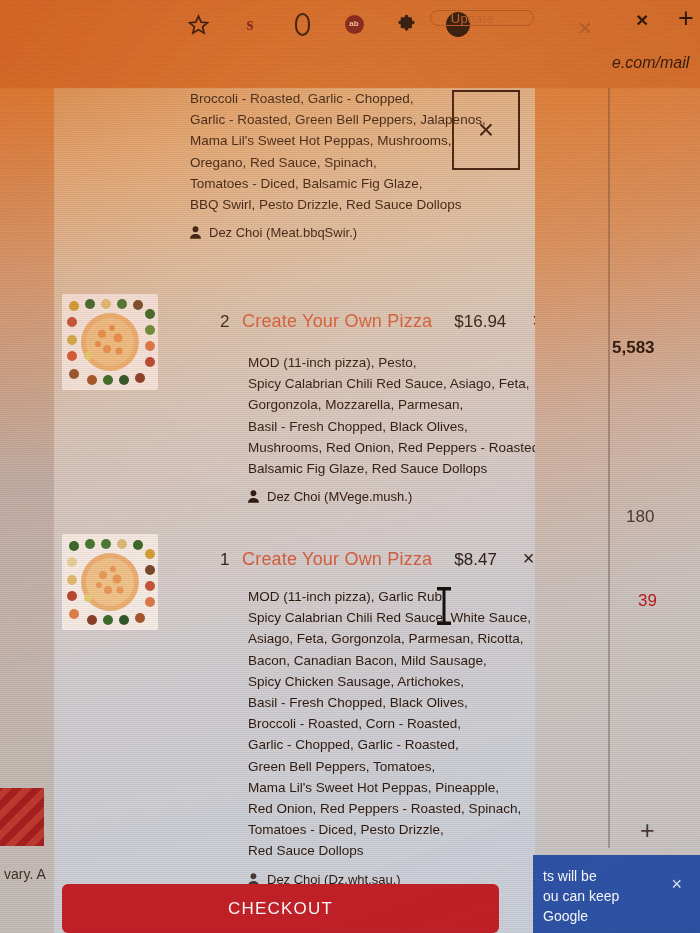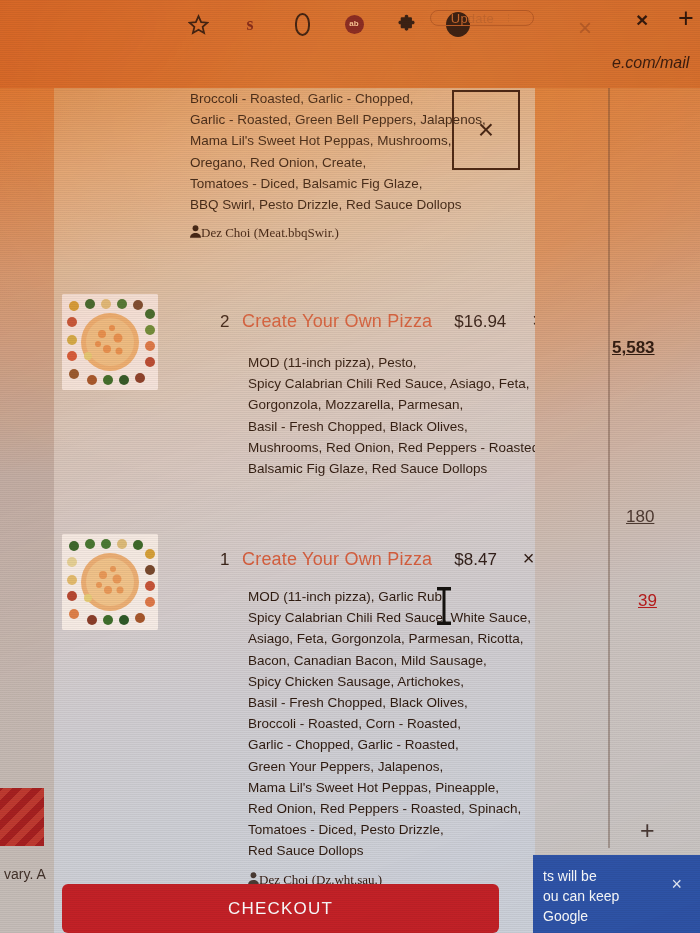--- a/index.html
+++ b/index.html
@@ -308,7 +308,7 @@
         <span class="desc-l">Broccoli - Roasted, Garlic - Chopped,</span>
         <span class="desc-l">Garlic - Roasted, Green Bell Peppers, Jalapenos,</span>
         <span class="desc-l">Mama Lil's Sweet Hot Peppas, Mushrooms,</span>
-        <span class="desc-l">Oregano, Red Onion, Create,</span>
+        <span class="desc-l">Oregano, Red Sauce, Spinach,</span>
         <span class="desc-l">Tomatoes - Diced, Balsamic Fig Glaze,</span>
         <span class="desc-l">BBQ Swirl, Pesto Drizzle, Red Sauce Dollops</span>
       </div>

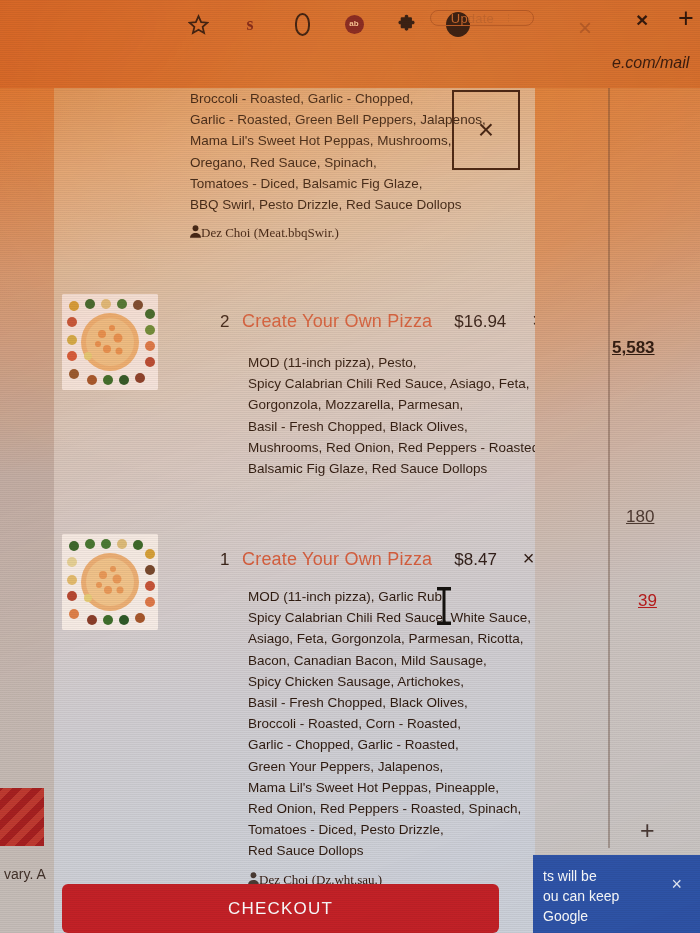--- a/index.html
+++ b/index.html
@@ -152,8 +152,8 @@
   }
   .desc-l { display: block; }
   .byline {
-    display: flex; align-items: flex-start; margin-top: 10px;
-    font-size: 13px; color: #32190e; font-family: Liberation Serif, serif;
+    display: flex; align-items: center; gap: 8px; margin-top: 10px;
+    font-size: 13px; color: #32190e;
   }
   .person-ic { width: 11px; height: 13px; flex: none; }
 

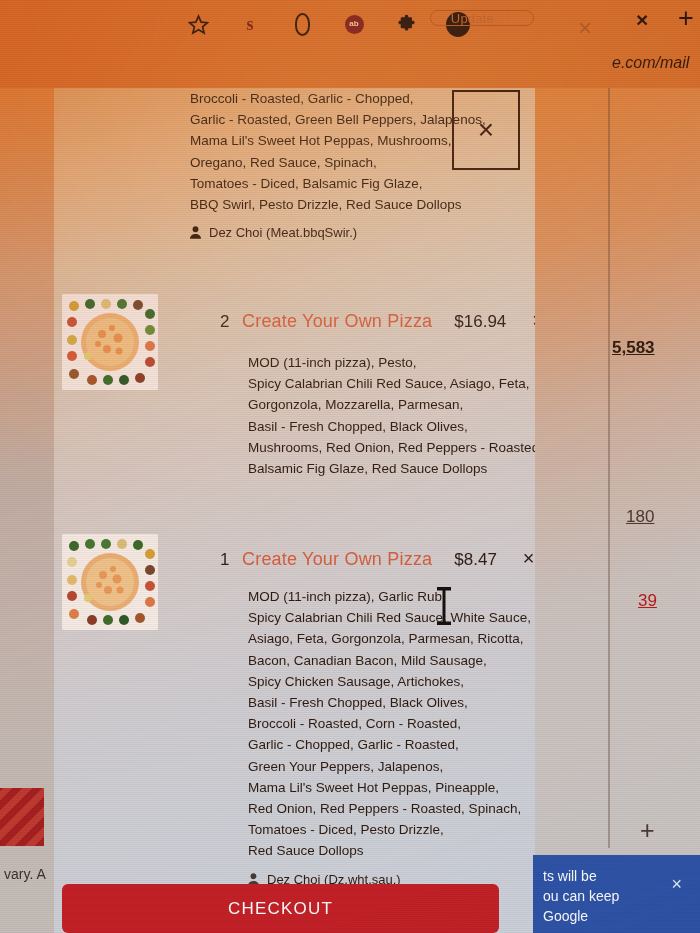--- a/index.html
+++ b/index.html
@@ -117,7 +117,7 @@
     position: absolute; left: 608px; top: 88px; width: 1.5px; height: 760px;
     background: rgba(90,60,45,.35);
   }
-  .num { position: absolute; white-space: nowrap; text-decoration: underline; }
+  .num { position: absolute; white-space: nowrap; }
   .num-a { left: 612px; top: 338px; font-size: 17px; font-weight: bold; color: #2f1a10; }
   .num-b { left: 626px; top: 507px; font-size: 17px; color: #4e3a31; }
   .num-c { left: 638px; top: 591px; font-size: 17px; color: #b91c1c; }

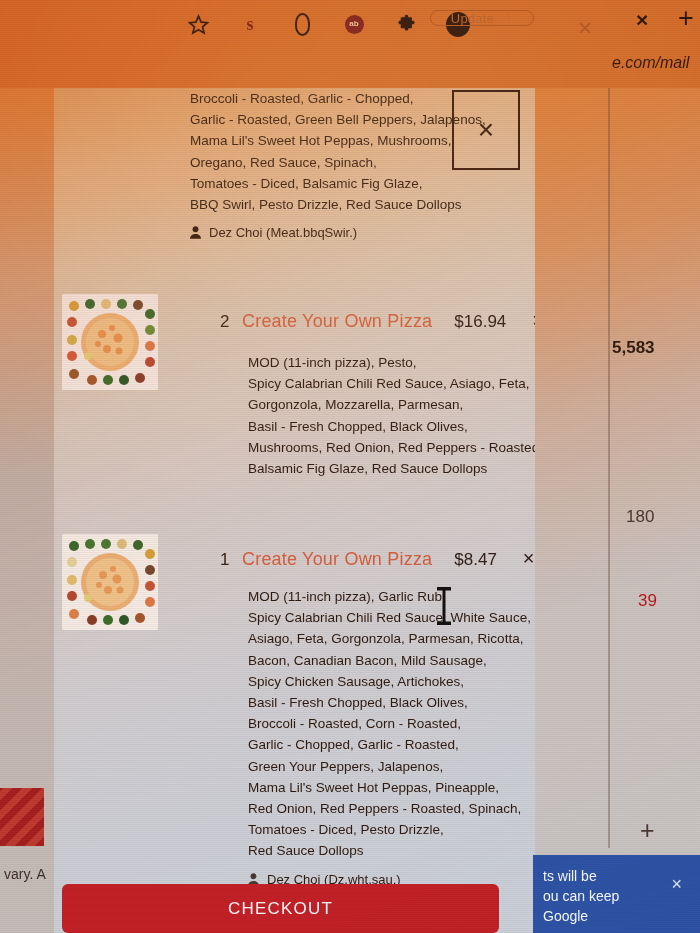--- a/index.html
+++ b/index.html
@@ -376,6 +376,15 @@
           <span class="desc-l">Mushrooms, Red Onion, Red Peppers - Roasted,</span>
           <span class="desc-l">Balsamic Fig Glaze, Red Sauce Dollops</span>
         </div>
+        <div class="byline">
+          <span class="person-ic">
+            <svg viewBox="0 0 12 14" fill="#32190e">
+                <circle cx="6" cy="3.6" r="3.2"></circle>
+                <path d="M0 14c0-3.3 2.7-5.2 6-5.2s6 1.9 6 5.2z"></path>
+              </svg>
+          </span>
+          <span>Dez Choi (MVege.mush.)</span>
+        </div>
       </div>
     </div>
 

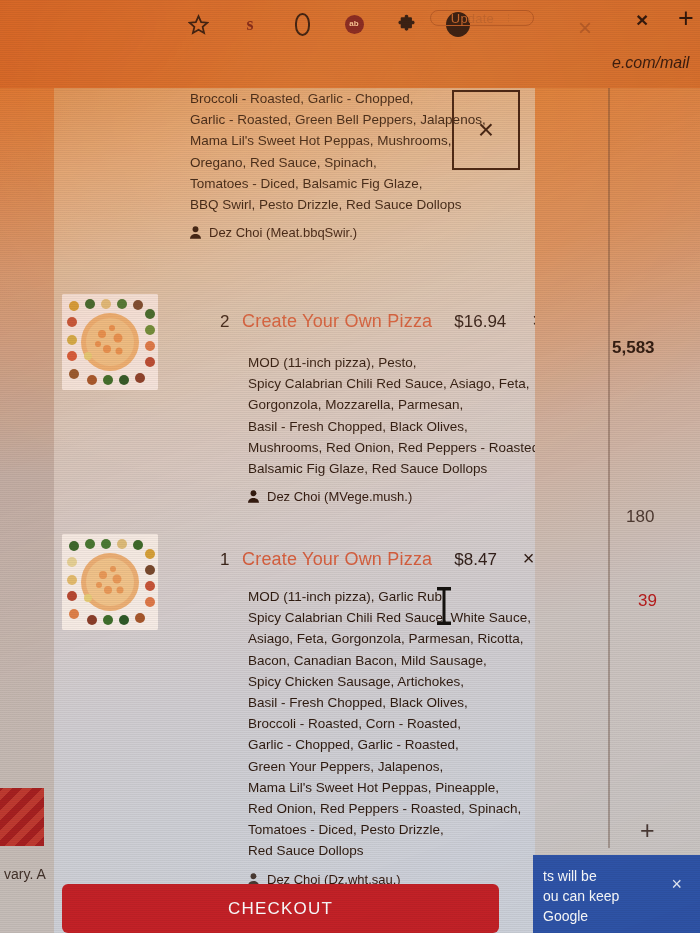--- a/index.html
+++ b/index.html
@@ -442,7 +442,7 @@
           <span class="desc-l">Basil - Fresh Chopped, Black Olives,</span>
           <span class="desc-l">Broccoli - Roasted, Corn - Roasted,</span>
           <span class="desc-l">Garlic - Chopped, Garlic - Roasted,</span>
-          <span class="desc-l">Green Your Peppers, Jalapenos,</span>
+          <span class="desc-l">Green Bell Peppers, Tomatoes,</span>
           <span class="desc-l">Mama Lil's Sweet Hot Peppas, Pineapple,</span>
           <span class="desc-l">Red Onion, Red Peppers - Roasted, Spinach,</span>
           <span class="desc-l">Tomatoes - Diced, Pesto Drizzle,</span>

